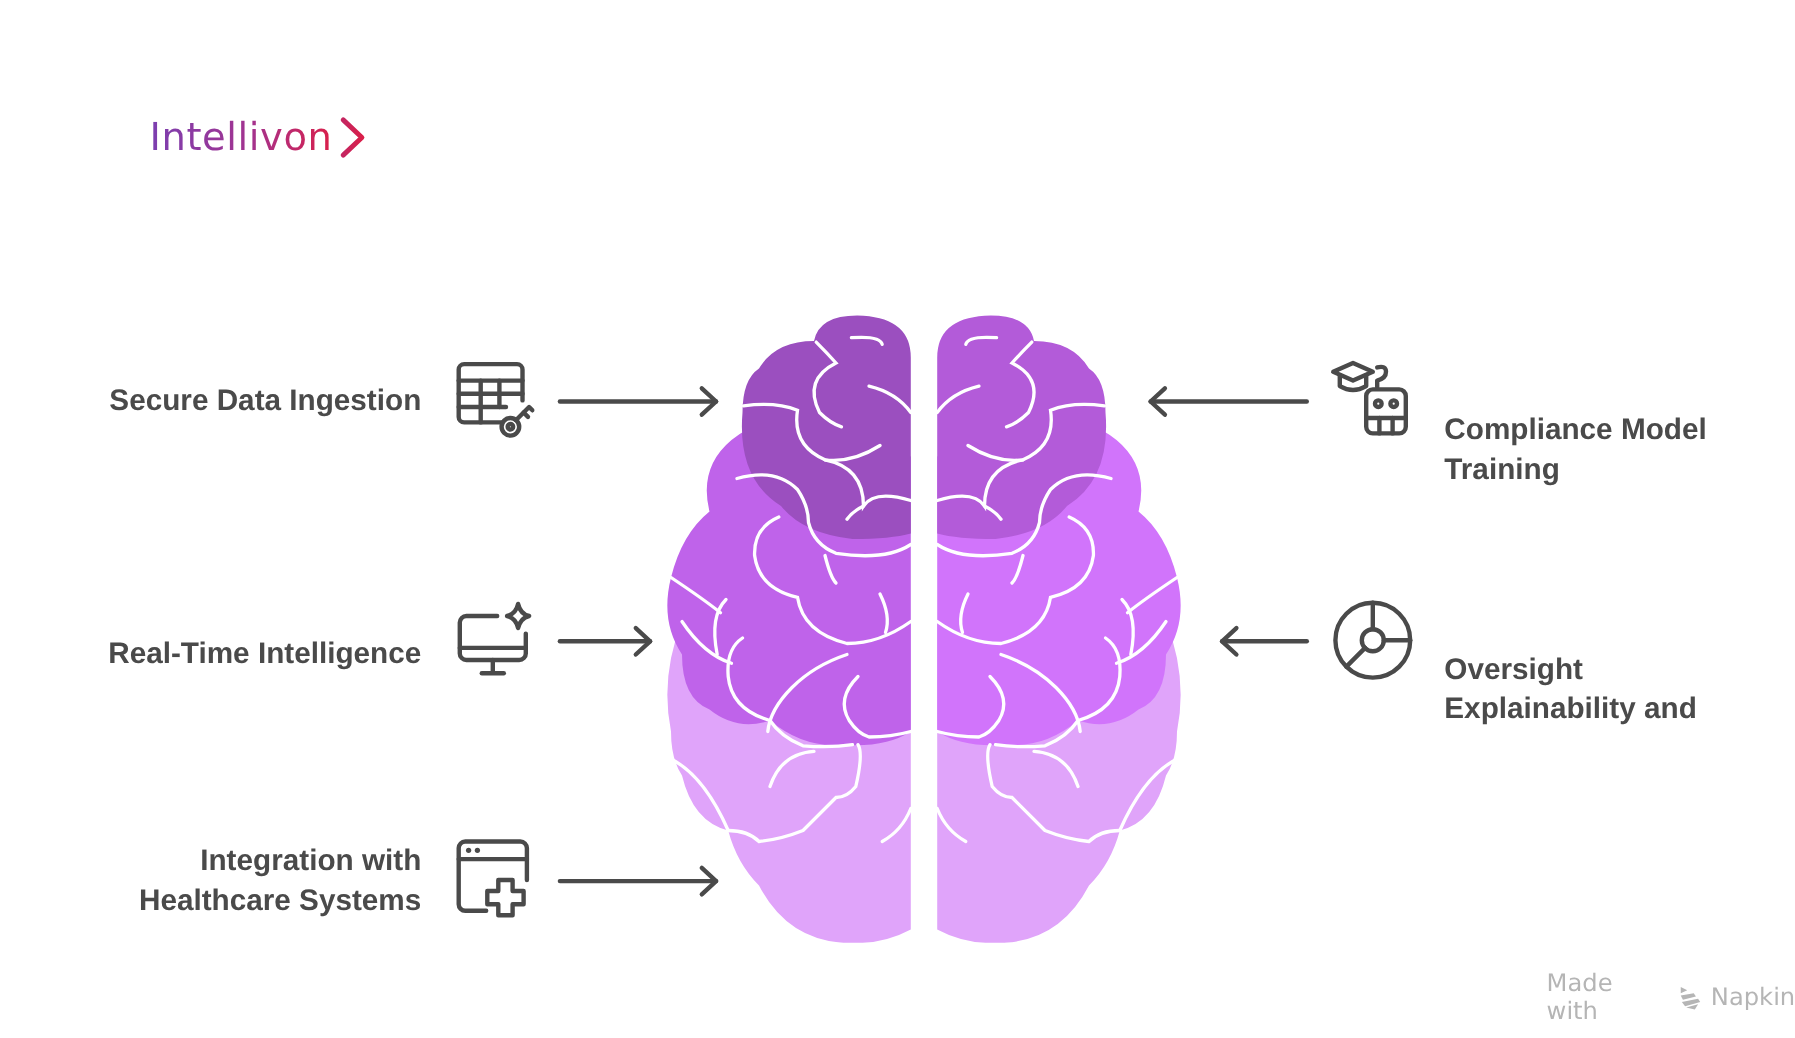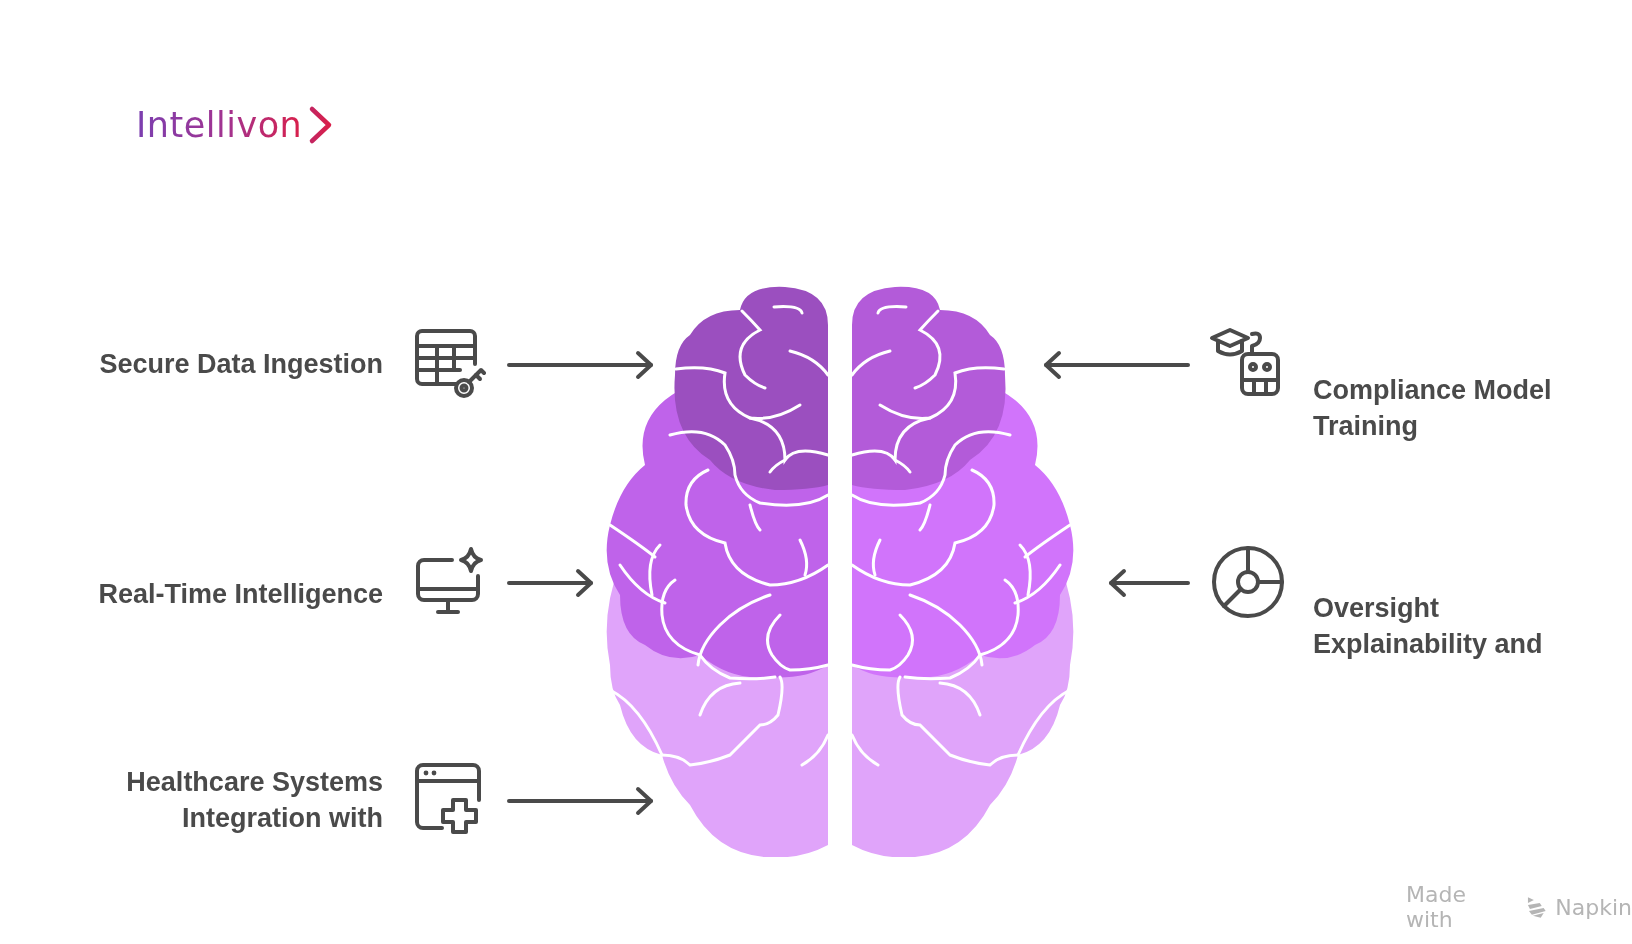--- a/index.html
+++ b/index.html
@@ -77,8 +77,8 @@
 </svg>
 
 <div class="label left" style="top:764px;">
+  <div>Integration with</div>
   <div>Healthcare Systems</div>
-  <div>Integration with</div>
 </div>
 <svg class="icon" style="left:410px;top:760px;" viewBox="0 0 76 76">
   <g fill="none" stroke="#4a4a4a" stroke-width="4" stroke-linecap="round" stroke-linejoin="round">

